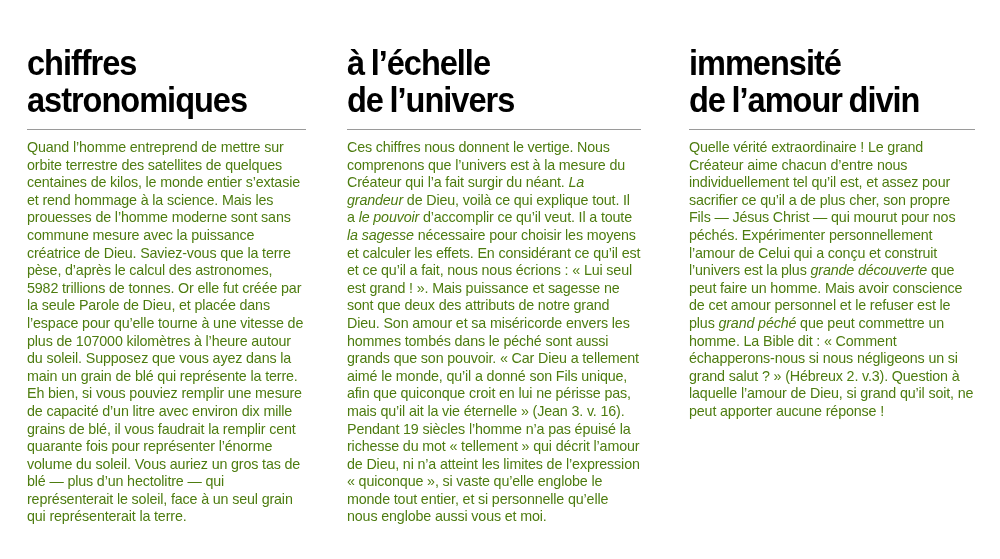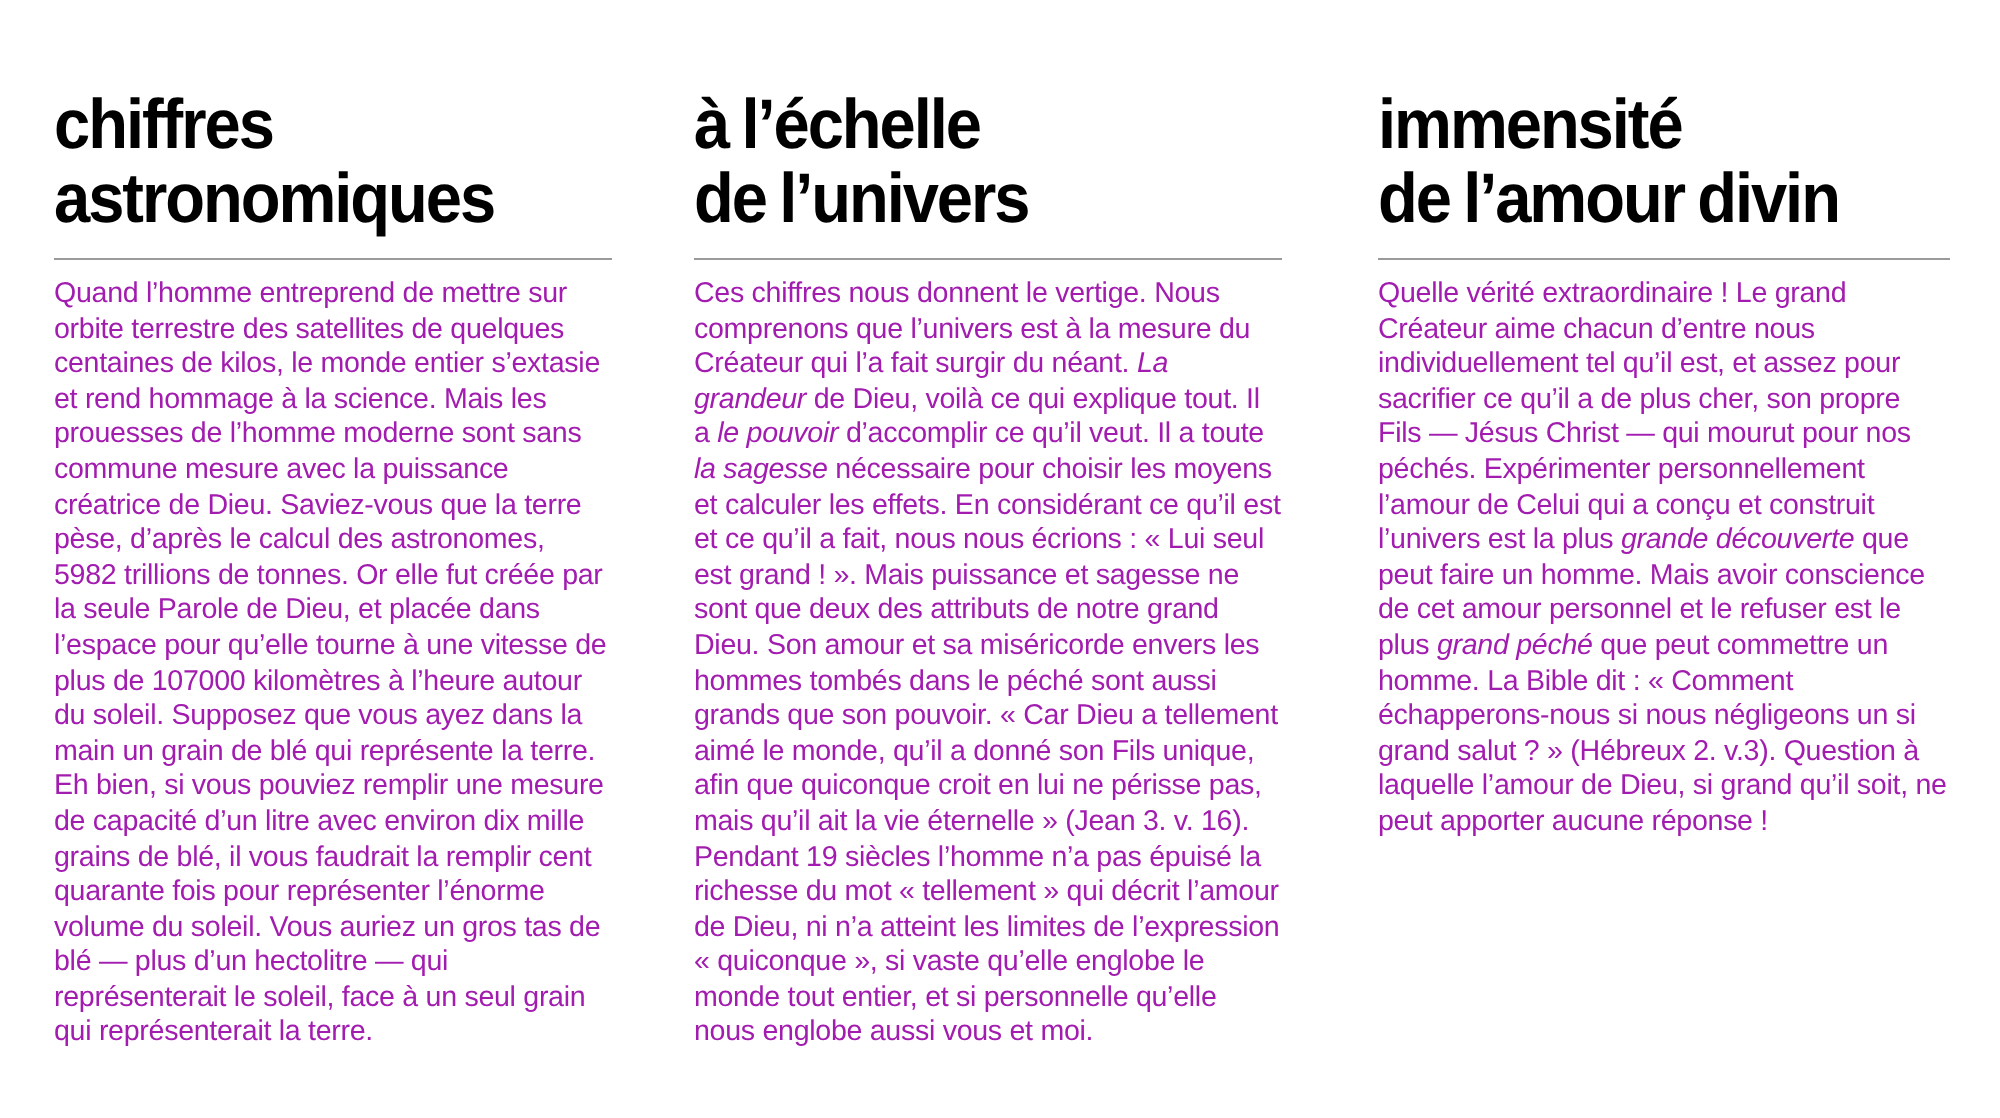--- a/index.html
+++ b/index.html
@@ -67,7 +67,7 @@
     letter-spacing: -0.15px;
     margin: 9px 0 0 0;
     text-align: left;
-    color: #a21caf;
+    color: #4d7c0f;
   }
   .body-text i { font-style: italic; }
 </style>

